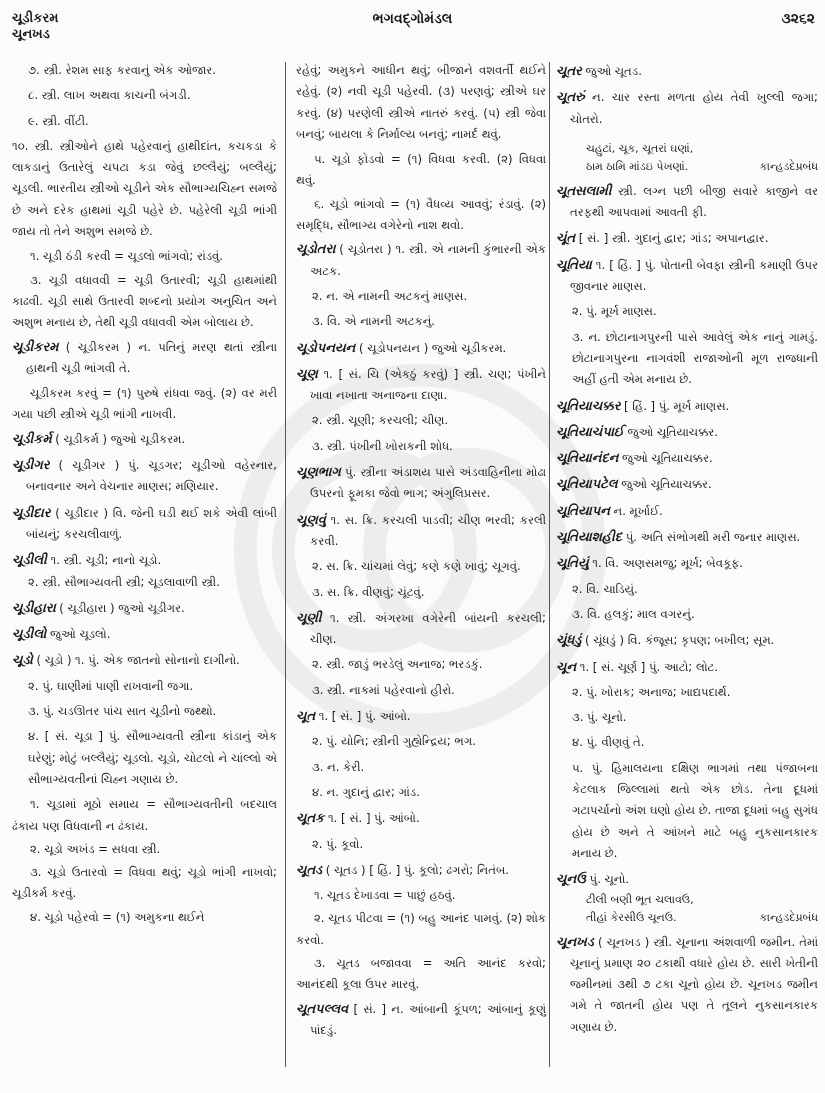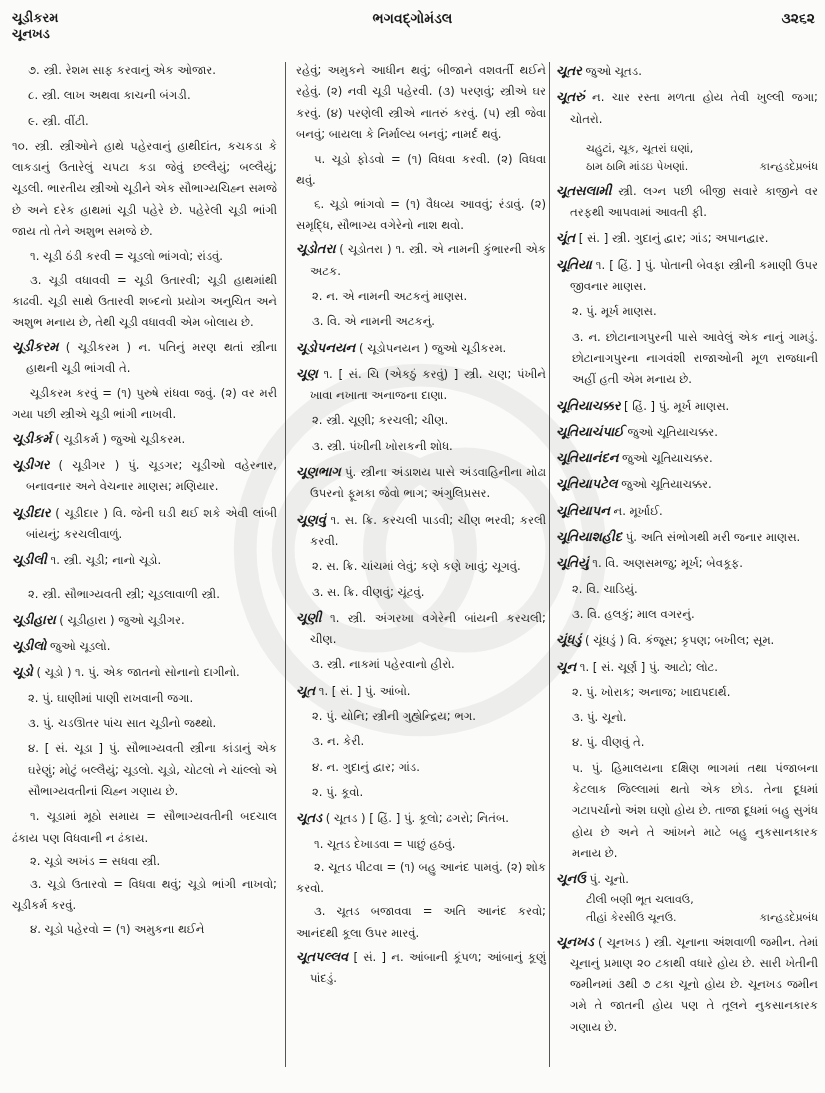--- a/index.html
+++ b/index.html
@@ -71,7 +71,7 @@
   <p class="entry"><span class="hw">ચૂડીકર્મ</span><span> ( ચૂડીકર્મ ) જુઓ ચૂડીકરમ.</span></p>
   <p class="entry"><span class="hw">ચૂડીગર</span><span> ( ચૂડીગર ) પું. ચૂડગર; ચૂડીઓ વહેરનાર, બનાવનાર અને વેચનાર માણસ; મણિયાર.</span></p>
   <p class="entry"><span class="hw">ચૂડીદાર</span><span> ( ચૂડીદાર ) વિ. જેની ઘડી થઈ શકે એવી લાંબી બાંયનું; કરચલીવાળું.</span></p>
-  <p class="entry" style="margin-bottom:12px"><span class="hw">ચૂડીલી</span><span> ૧. સ્ત્રી. ચૂડી; નાનો ચૂડો.</span></p>
+  <p class="entry" style="margin-bottom:0"><span class="hw">ચૂડીલી</span><span> ૧. સ્ત્રી. ચૂડી; નાનો ચૂડો.</span></p>
   <p class="sense">૨. સ્ત્રી. સૌભાગ્યવતી સ્ત્રી; ચૂડલાવાળી સ્ત્રી.</p>
   <p class="entry"><span class="hw">ચૂડીહારા</span><span> ( ચૂડીહારા ) જુઓ ચૂડીગર.</span></p>
   <p class="entry"><span class="hw">ચૂડીલો</span><span> જુઓ ચૂડલો.</span></p>

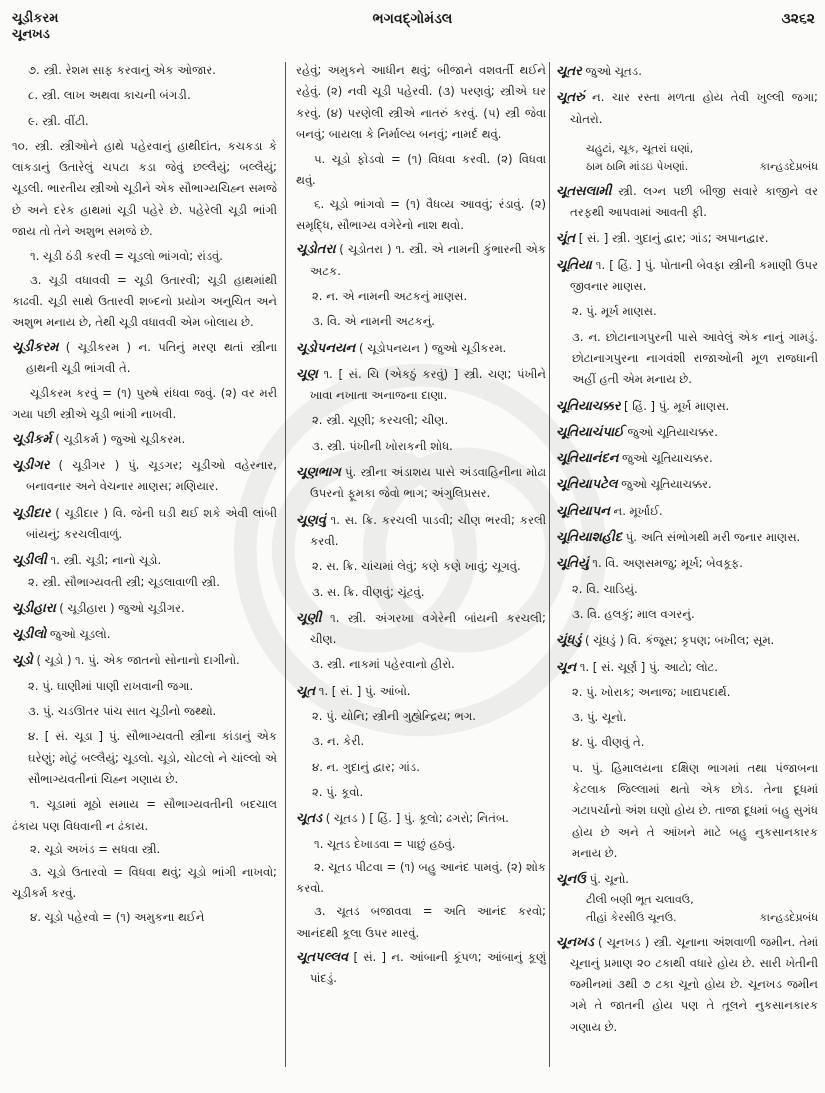--- a/index.html
+++ b/index.html
@@ -101,6 +101,7 @@
   <p class="sense">૨. સ. ક્રિ. ચાંચમાં લેવું; કણે કણે ખાવું; ચૂગવું.</p>
   <p class="sense">૩. સ. ક્રિ. વીણવું; ચૂંટવું.</p>
   <p class="entry"><span class="hw">ચૂણી</span><span> ૧. સ્ત્રી. અંગરખા વગેરેની બાંયની કરચલી; ચીણ.</span></p>
+  <p class="sense">૨. સ્ત્રી. જાડું ભરડેલું અનાજ; ભરડકું.</p>
   <p class="sense">૩. સ્ત્રી. નાકમાં પહેરવાનો હીરો.</p>
   <p class="entry"><span class="hw">ચૂત</span><span> ૧. [ સં. ] પું. આંબો.</span></p>
   <p class="sense">૨. પું. યોનિ; સ્ત્રીની ગુહ્યેન્દ્રિય; ભગ.</p>

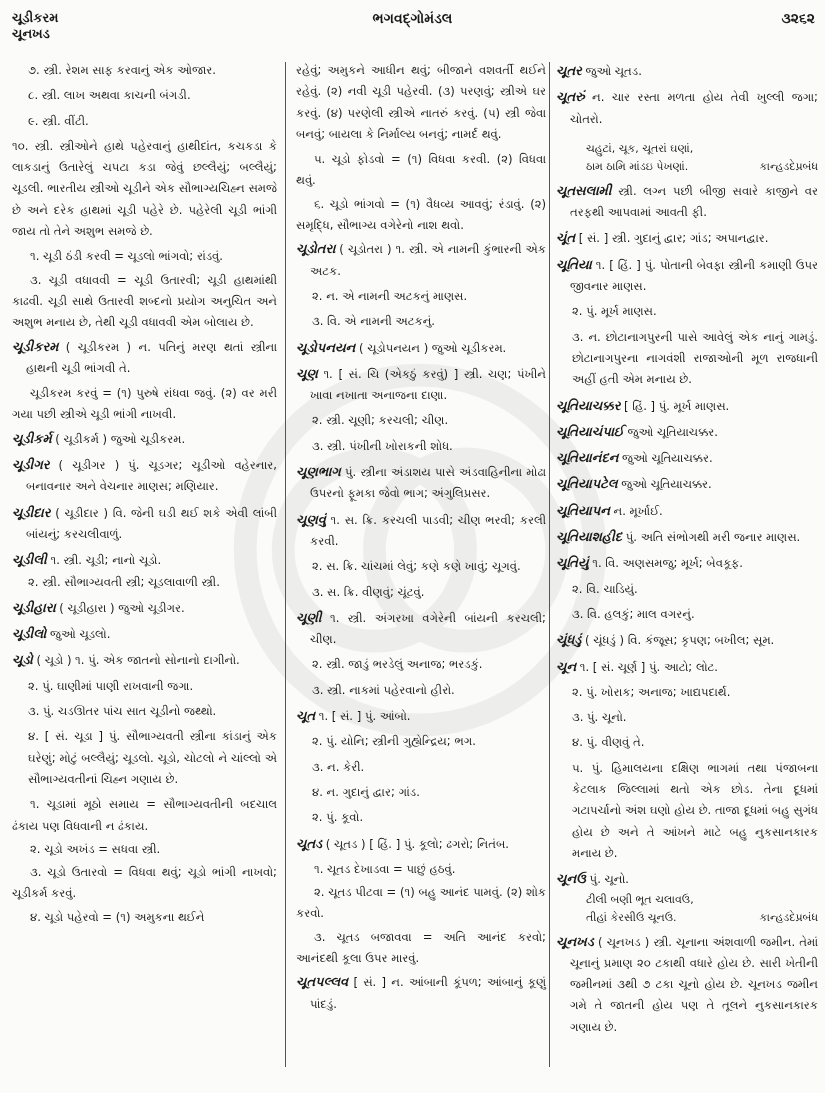--- a/index.html
+++ b/index.html
@@ -107,6 +107,7 @@
   <p class="sense">૨. પું. યોનિ; સ્ત્રીની ગુહ્યેન્દ્રિય; ભગ.</p>
   <p class="sense">૩. ન. કેરી.</p>
   <p class="sense">૪. ન. ગુદાનું દ્વાર; ગાંડ.</p>
+  <p class="entry"><span class="hw">ચૂતક</span><span> ૧. [ સં. ] પું. આંબો.</span></p>
   <p class="sense">૨. પું. કૂવો.</p>
   <p class="entry"><span class="hw">ચૂતડ</span><span> ( ચૂતડ ) [ હિં. ] પું. કૂલો; ઢગરો; નિતંબ.</span></p>
   <p class="idiom">૧. ચૂતડ દેખાડવા = પાછું હઠવું.</p>

